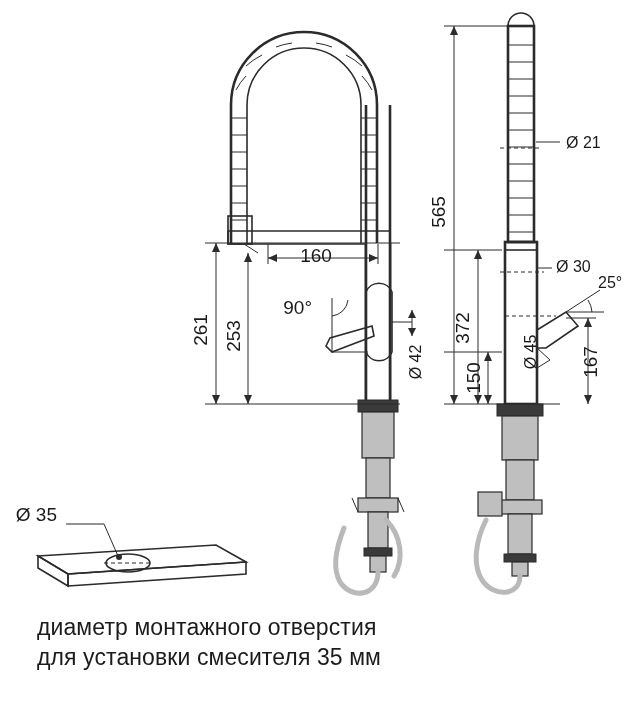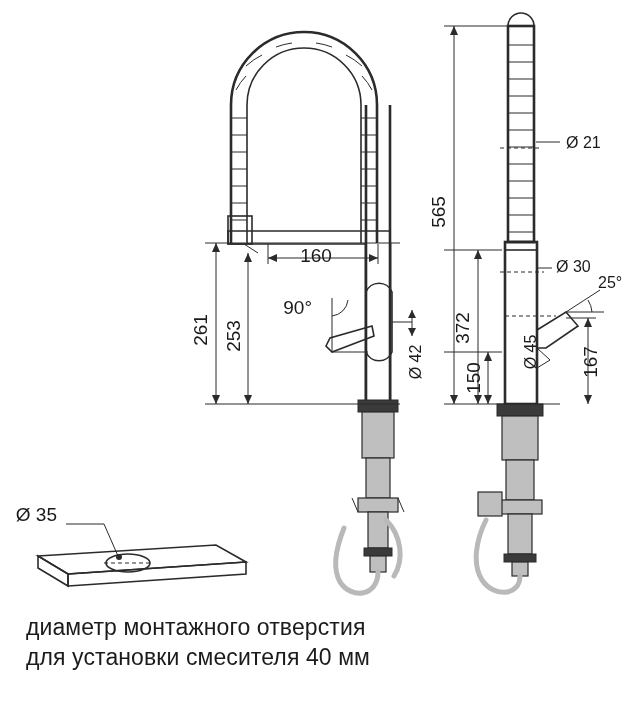--- a/index.html
+++ b/index.html
@@ -27,7 +27,7 @@
   }
   .caption-block {
     position: absolute;
-    left: 26px;
+    left: 37px;
     top: 612px;
     width: 600px;
   }

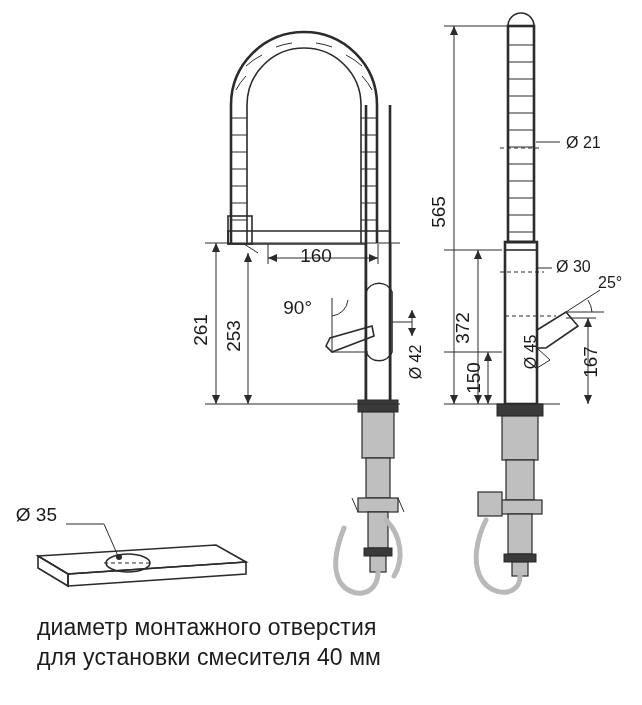--- a/index.html
+++ b/index.html
@@ -277,7 +277,7 @@
 
   <div class="caption-block">
     <div class="caption-line">диаметр монтажного отверстия</div>
-    <div class="caption-line">для установки смесителя 40 мм</div>
+    <div class="caption-line">для установки смесителя 35 мм</div>
   </div>
 
 </div>

